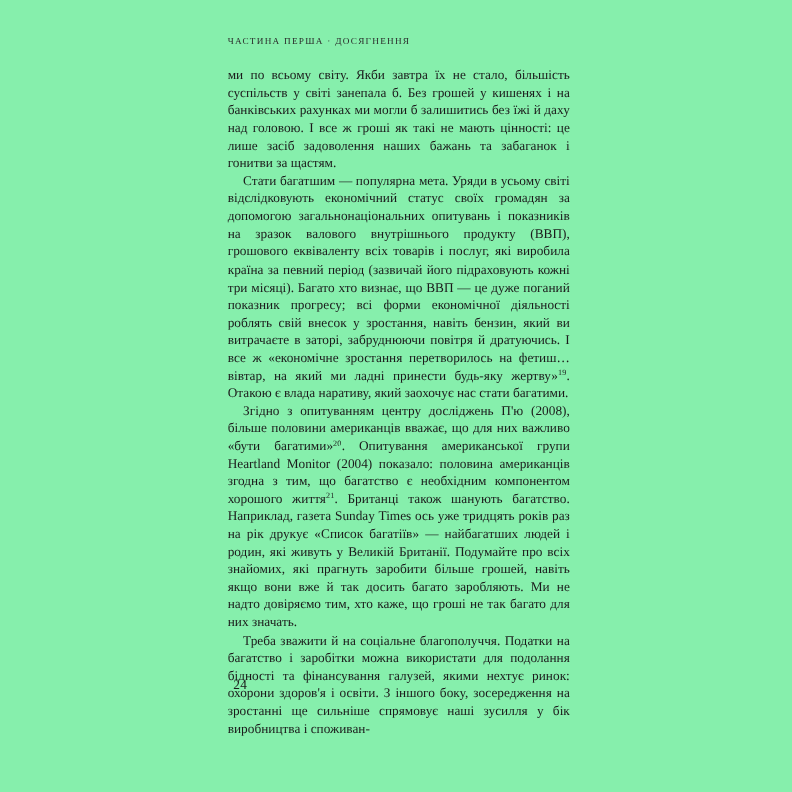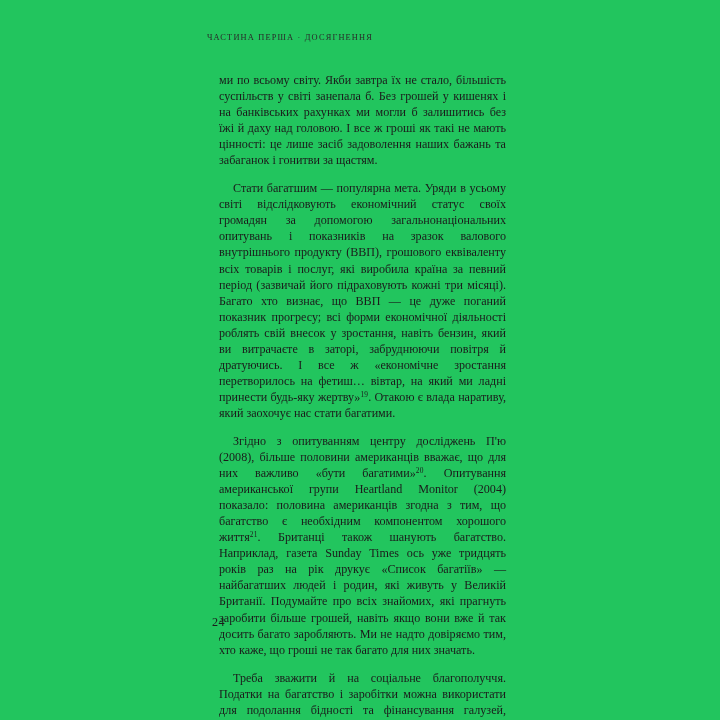--- a/index.html
+++ b/index.html
@@ -22,7 +22,7 @@
     top: 0;
     width: 720px;
     height: 720px;
-    background: #22c55e;
+    background: #86efac;
   }
   .running-head {
     position: absolute;

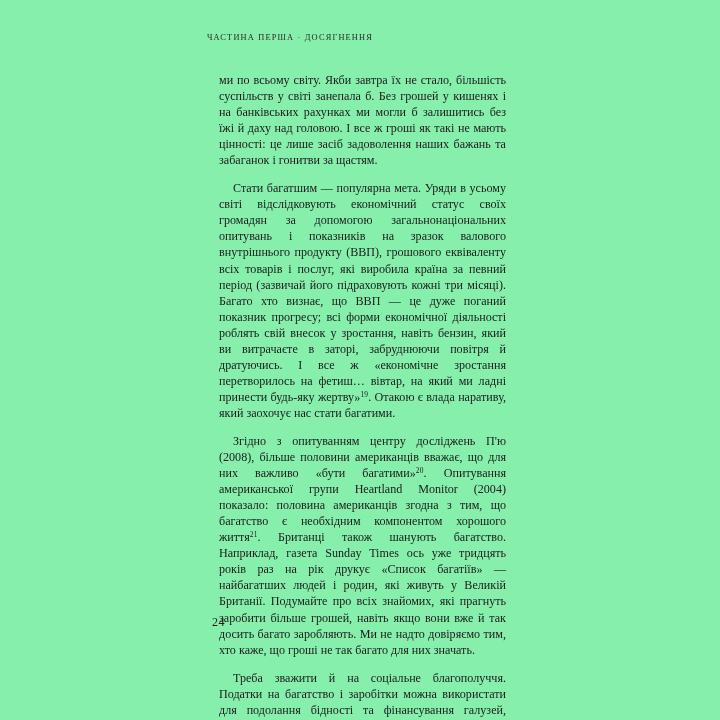--- a/index.html
+++ b/index.html
@@ -46,7 +46,7 @@
     width: 311px;
   }
   p.body {
-    margin: 12px;
+    margin: 0;
     text-align: justify;
     text-justify: inter-word;
     font-size: 12.1px;

